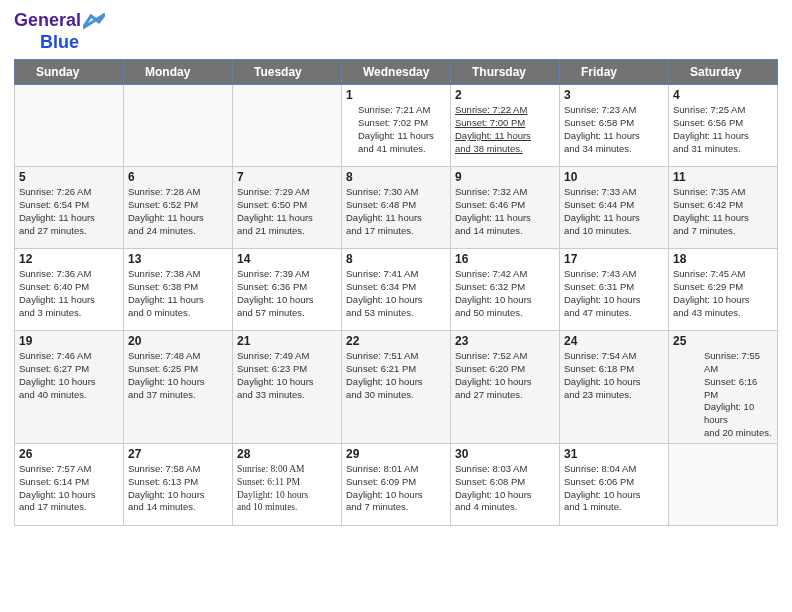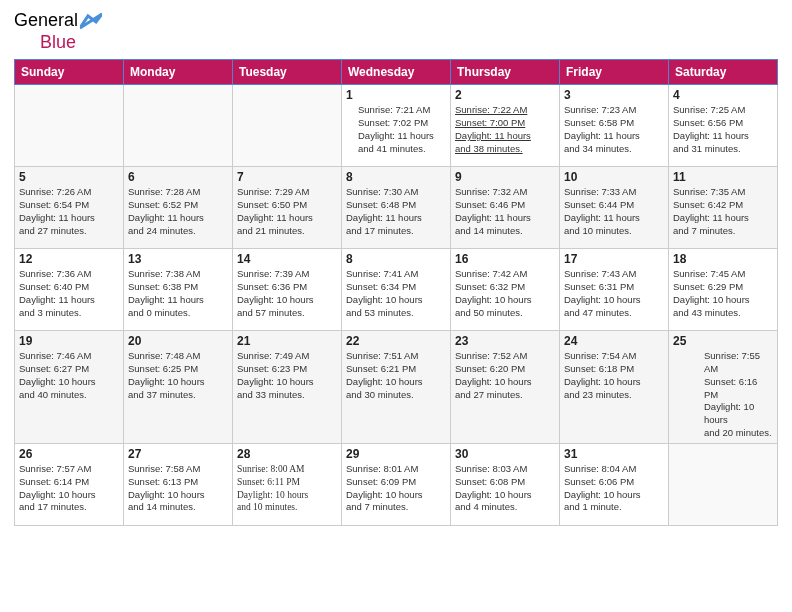--- a/index.html
+++ b/index.html
@@ -32,7 +32,7 @@
       display: flex;
       align-items: center;
     }
-    .logo-general { color: #000000; font-weight: normal; }
+    .logo-general { color: #4c1d95; font-weight: bold; }
     .logo-blue { color: #be185d; font-weight: normal; }
     .title-block {
       text-align: right;

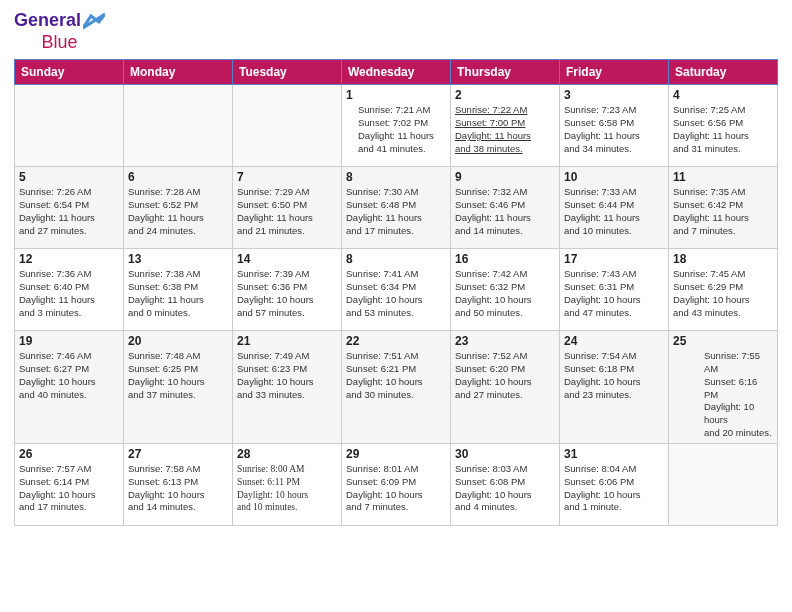--- a/index.html
+++ b/index.html
@@ -33,7 +33,7 @@
       align-items: center;
     }
     .logo-general { color: #4c1d95; font-weight: bold; }
-    .logo-blue { color: #be185d; font-weight: normal; }
+    .logo-blue { color: #1d4ed8; font-weight: bold; }
     .title-block {
       text-align: right;
     }

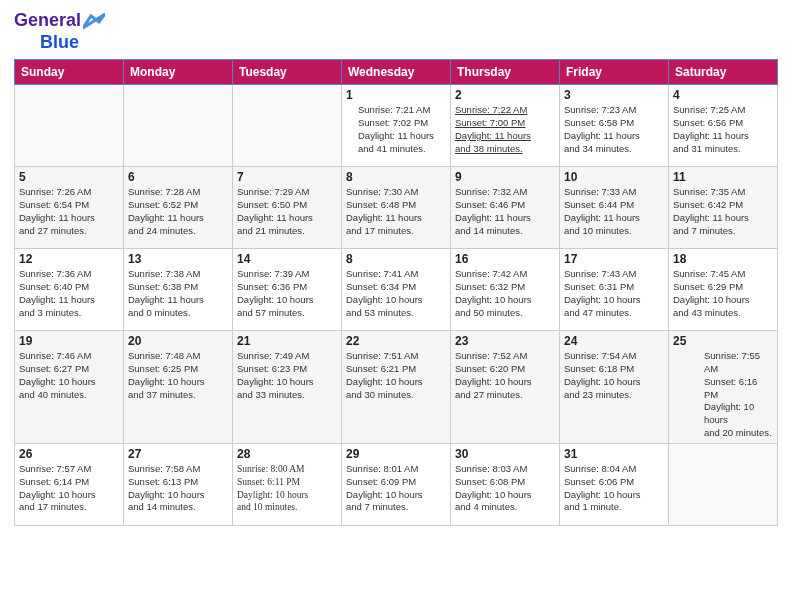--- a/index.html
+++ b/index.html
@@ -53,11 +53,11 @@
       table-layout: fixed;
     }
     .calendar th {
-      background-color: #be185d;
+      background-color: #737373;
       color: #fff;
       font-size: 12px;
       font-weight: bold;
-      padding: 5px 6px;
+      padding: 5px 21px;
       text-align: left;
       border: 1px solid #5580cc;
     }

